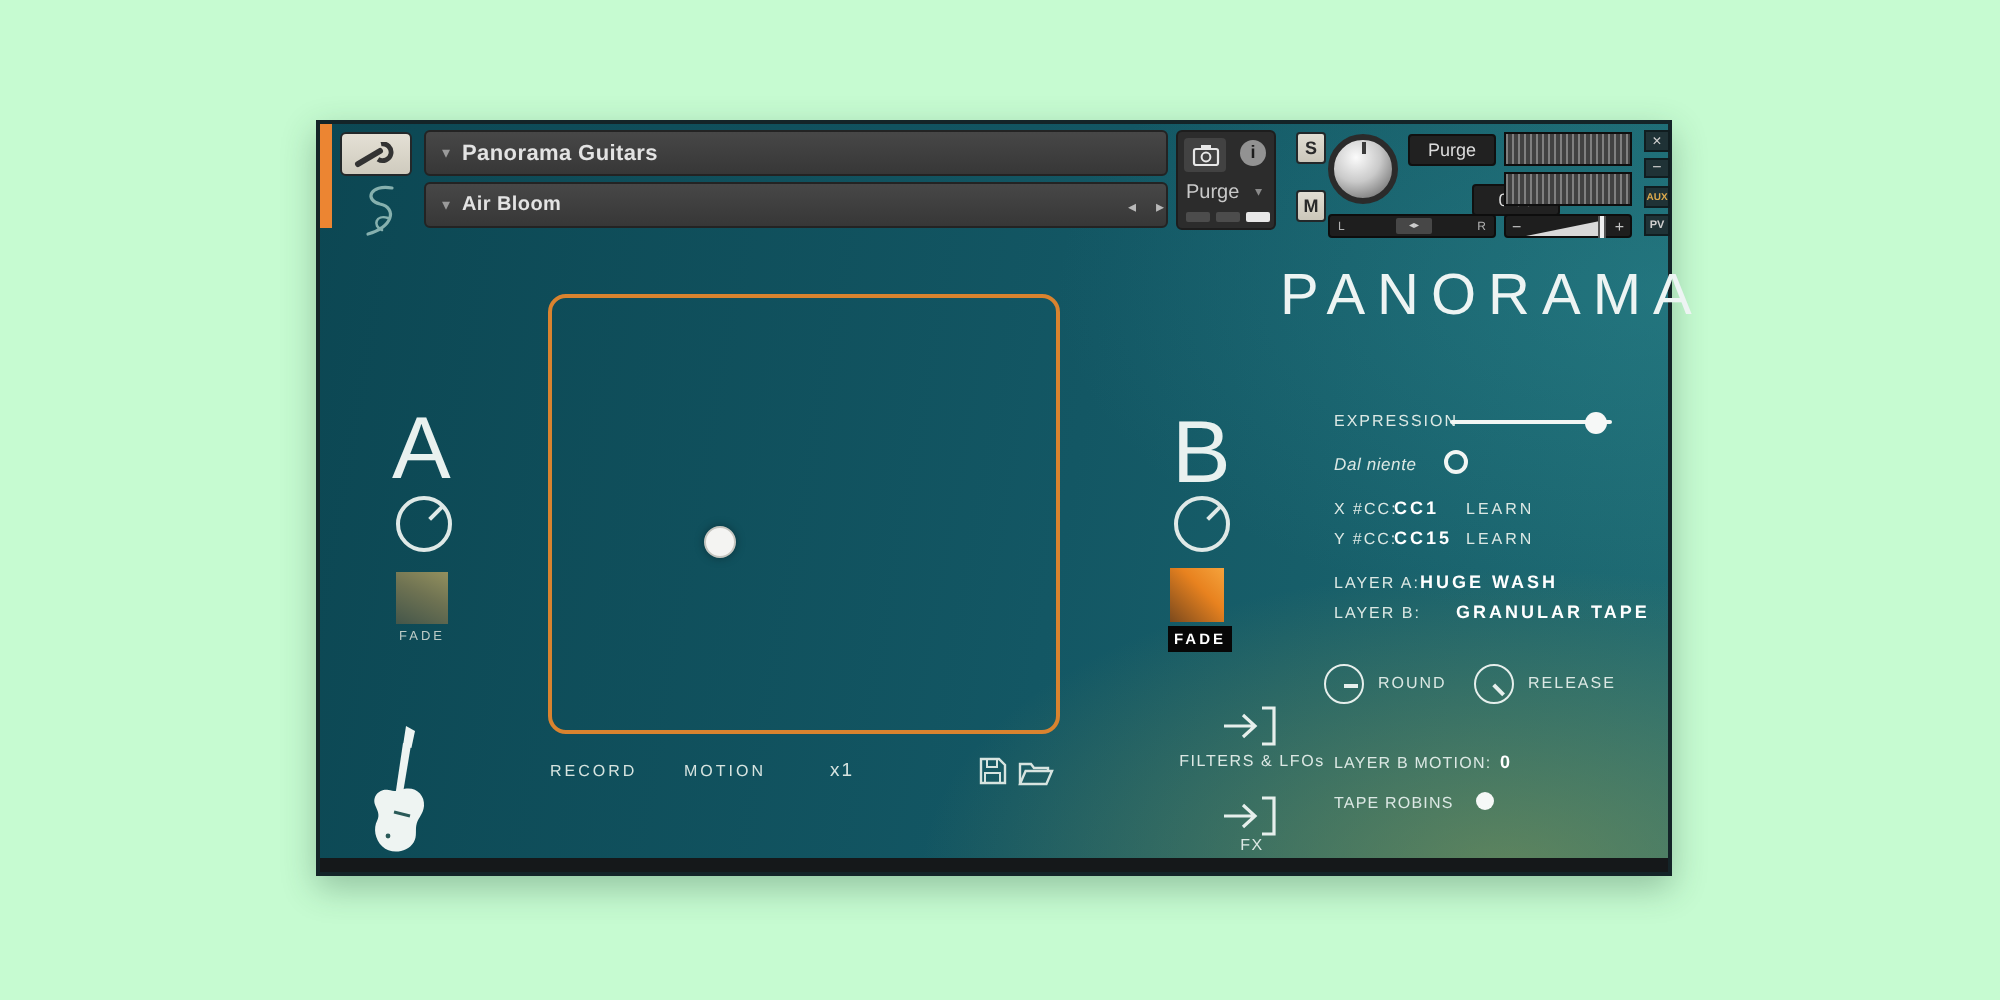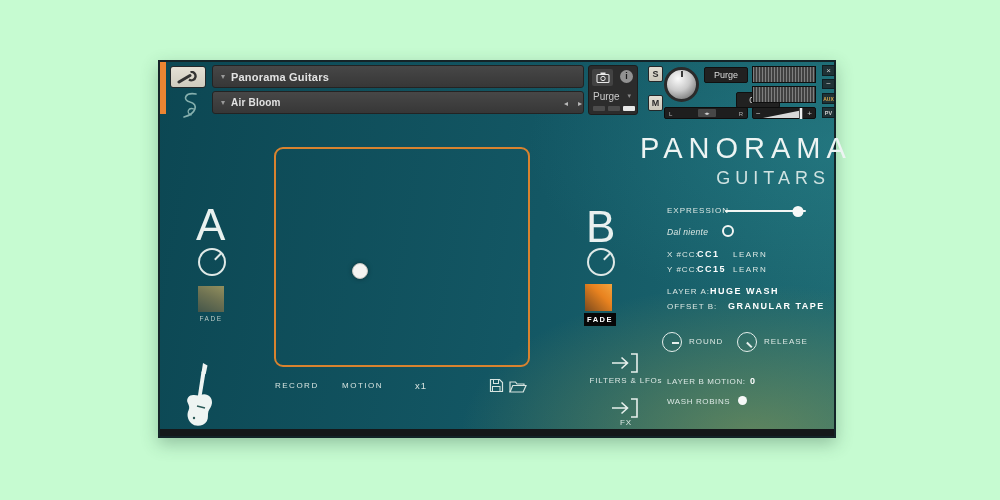--- a/index.html
+++ b/index.html
@@ -252,7 +252,6 @@
 
       <div class="title-block">
         <div class="t1">PANORAMA</div>
-        <div class="t2">GUITARS</div>
       </div>
 
       <div class="lbl" style="left:507px; top:144px;">EXPRESSION</div>

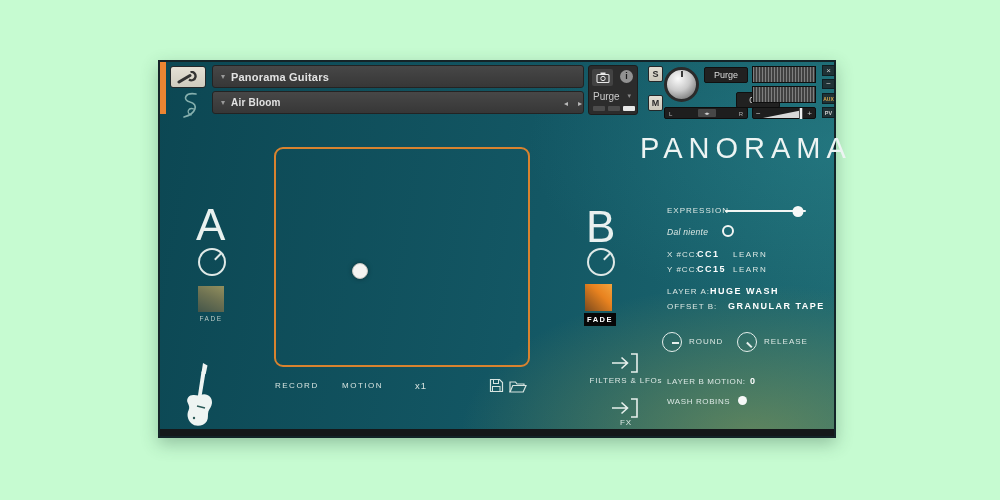--- a/index.html
+++ b/index.html
@@ -273,7 +273,7 @@
 
       <div class="lbl" style="left:507px; top:225px;text-align:right;">LAYER A:</div>
       <div class="bold-val" style="left:550px; top:224px;">HUGE WASH</div>
-      <div class="lbl" style="left:507px; top:240px;">OFFSET B:</div>
+      <div class="lbl" style="left:507px; top:240px;">LAYER B:</div>
       <div class="bold-val" style="left:568px; top:239px;">GRANULAR TAPE</div>
 
       <div class="mini-knob" style="left:502px; top:270px;">

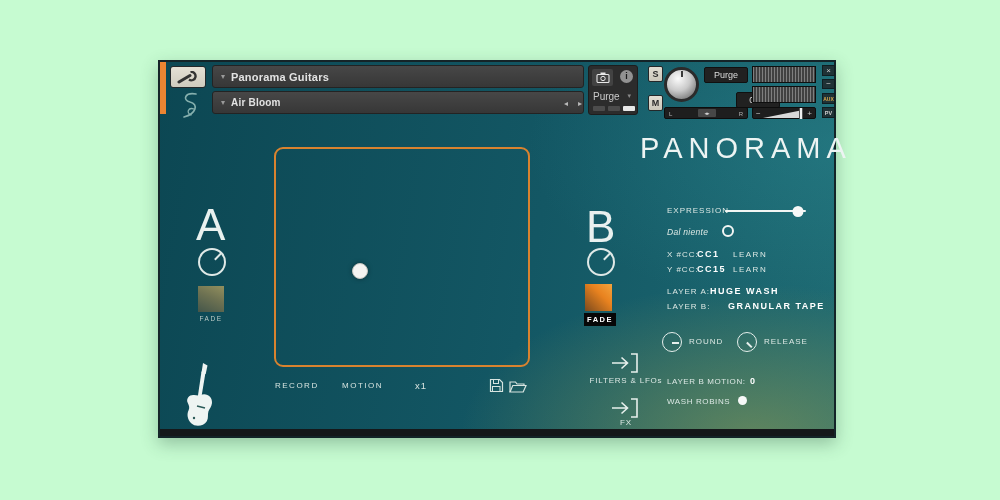--- a/index.html
+++ b/index.html
@@ -287,7 +287,7 @@
 
       <div class="lbl" style="left:507px; top:315px; letter-spacing:.6px;">LAYER B MOTION:</div>
       <div class="bold-val" style="left:590px; top:314px;">0</div>
-      <div class="lbl" style="left:507px; top:335px; letter-spacing:.6px;">WASH ROBINS</div>
+      <div class="lbl" style="left:507px; top:335px; letter-spacing:.6px;">TAPE ROBINS</div>
       <div class="toggle-dot" style="left:578px; top:334px;"></div>
 
       <div class="bottom-edge"></div>

